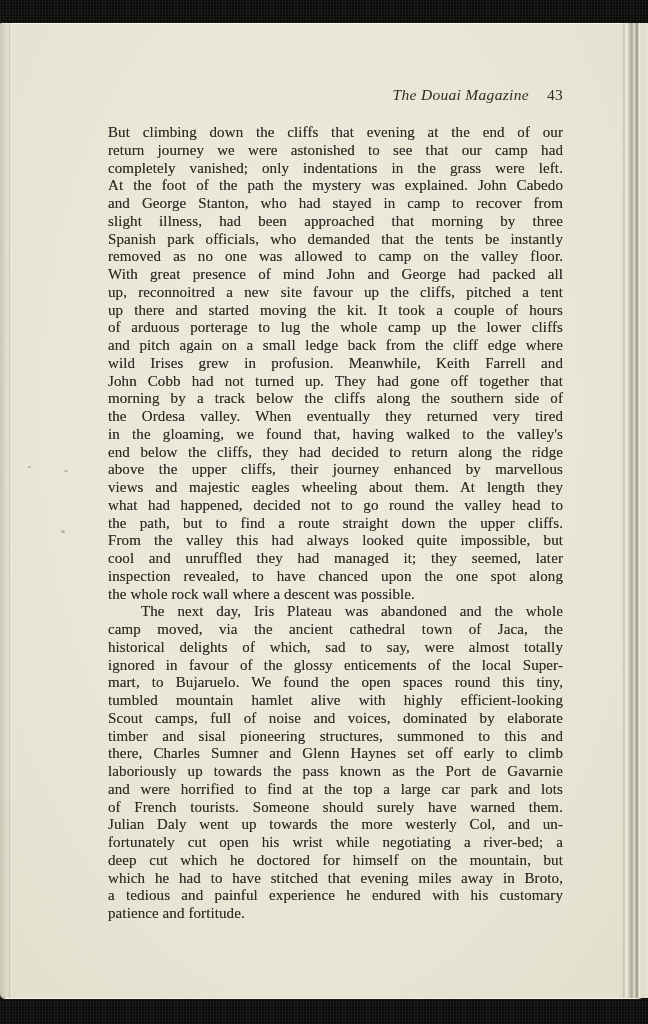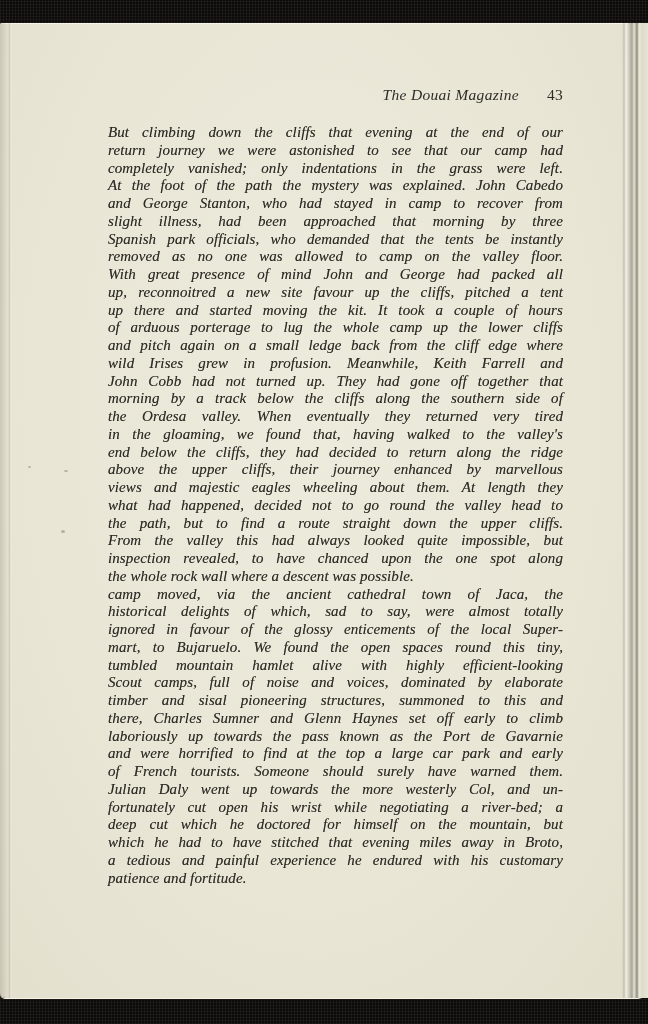--- a/index.html
+++ b/index.html
@@ -91,7 +91,7 @@
     white-space: nowrap;
   }
   .running-head .mag-title { font-style: italic; text-align: right; }
-  .running-head .folio { font-style: normal; margin-left: 28px; }
+  .running-head .folio { font-style: normal; margin-left: 18px; }
   .page-body {
     position: absolute;
     top: 101px;

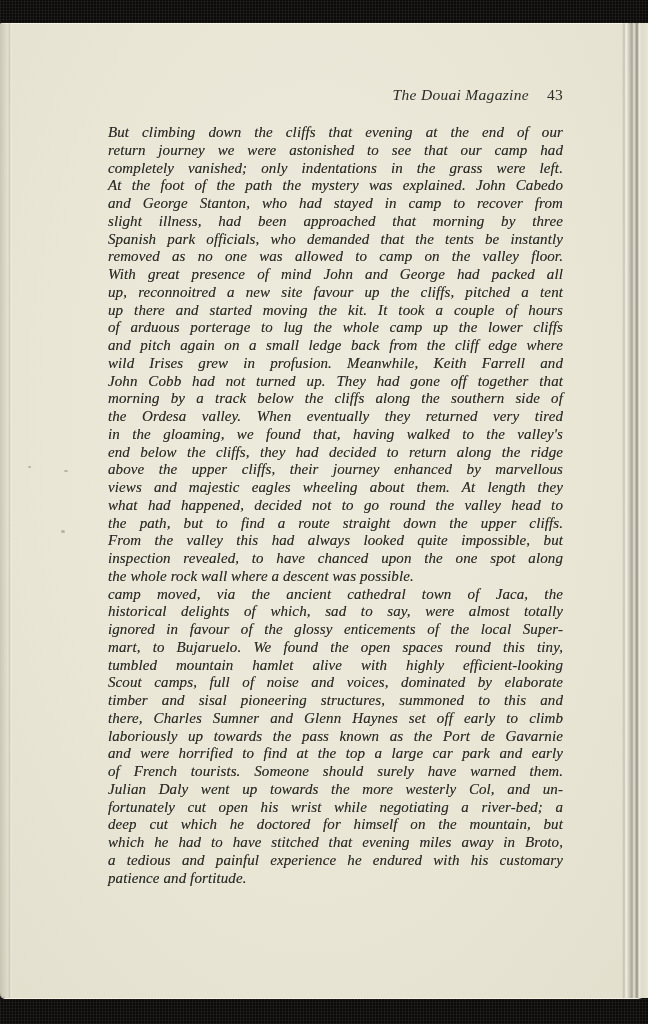--- a/index.html
+++ b/index.html
@@ -107,7 +107,6 @@
     text-align: justify;
     text-align-last: justify;
     white-space: normal;
-    font-style: italic;
   }
   .tline.para-end { text-align-last: left; }
   .tline.first-indent { text-indent: 33px; }

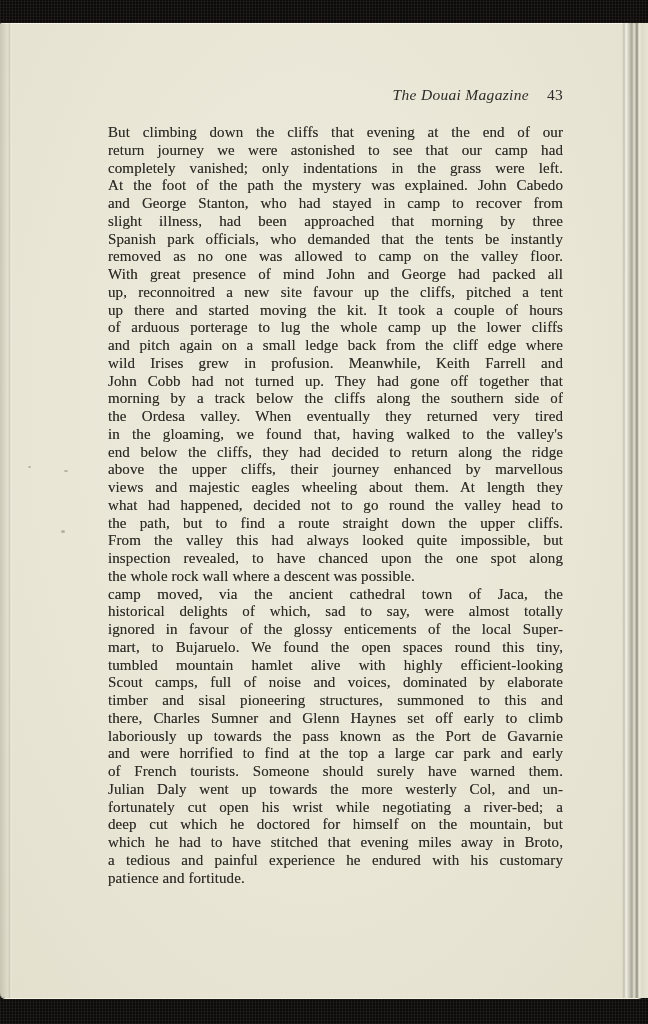--- a/index.html
+++ b/index.html
@@ -156,6 +156,7 @@
         <div class="tline">what had happened, decided not to go round the valley head to</div>
         <div class="tline">the path, but to find a route straight down the upper cliffs.</div>
         <div class="tline">From the valley this had always looked quite impossible, but</div>
+        <div class="tline">cool and unruffled they had managed it; they seemed, later</div>
         <div class="tline">inspection revealed, to have chanced upon the one spot along</div>
         <div class="tline para-end">the whole rock wall where a descent was possible.</div>
         <div class="tline">camp moved, via the ancient cathedral town of Jaca, the</div>

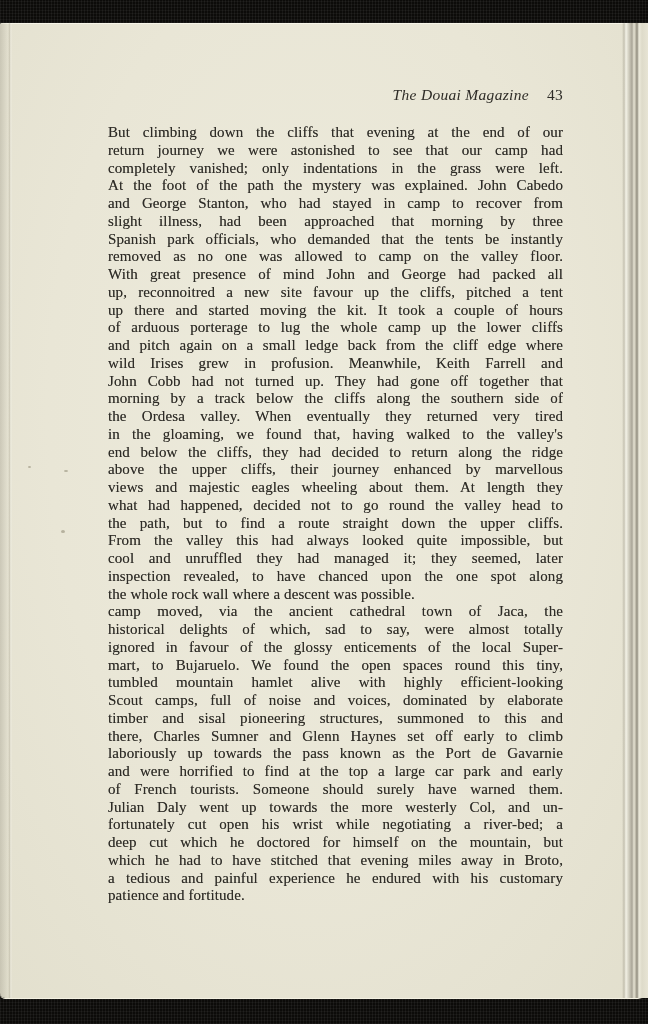--- a/index.html
+++ b/index.html
@@ -159,6 +159,7 @@
         <div class="tline">cool and unruffled they had managed it; they seemed, later</div>
         <div class="tline">inspection revealed, to have chanced upon the one spot along</div>
         <div class="tline para-end">the whole rock wall where a descent was possible.</div>
+        <div class="tline first-indent">The next day, Iris Plateau was abandoned and the whole</div>
         <div class="tline">camp moved, via the ancient cathedral town of Jaca, the</div>
         <div class="tline">historical delights of which, sad to say, were almost totally</div>
         <div class="tline">ignored in favour of the glossy enticements of the local Super-</div>

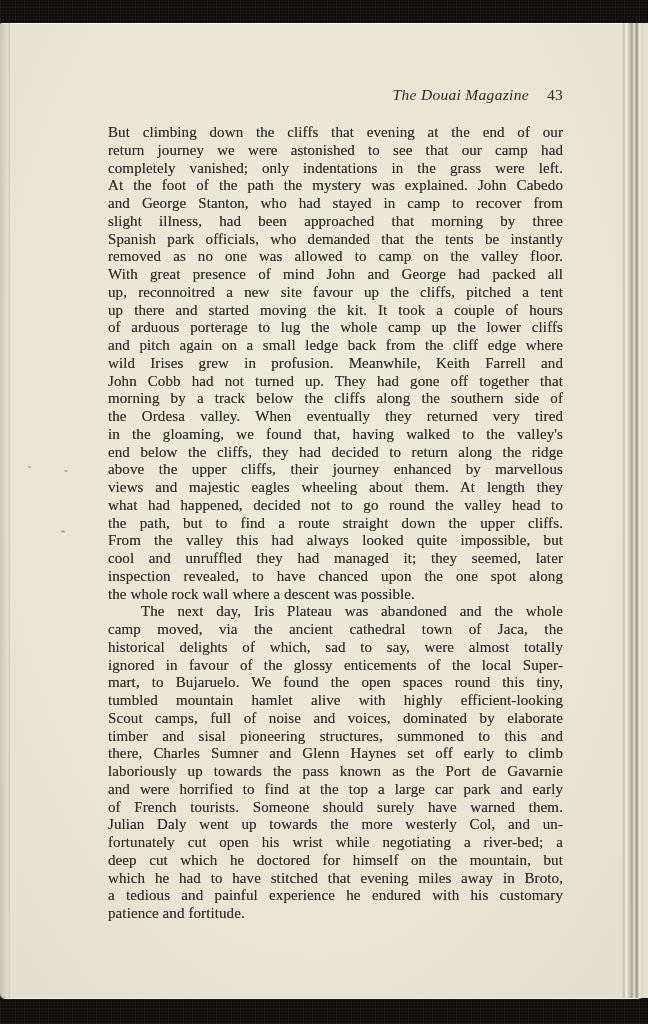--- a/index.html
+++ b/index.html
@@ -169,7 +169,7 @@
         <div class="tline">timber and sisal pioneering structures, summoned to this and</div>
         <div class="tline">there, Charles Sumner and Glenn Haynes set off early to climb</div>
         <div class="tline">laboriously up towards the pass known as the Port de Gavarnie</div>
-        <div class="tline">and were horrified to find at the top a large car park and early</div>
+        <div class="tline">and were horrified to find at the top a large car park and lots</div>
         <div class="tline">of French tourists. Someone should surely have warned them.</div>
         <div class="tline">Julian Daly went up towards the more westerly Col, and un-</div>
         <div class="tline">fortunately cut open his wrist while negotiating a river-bed; a</div>

